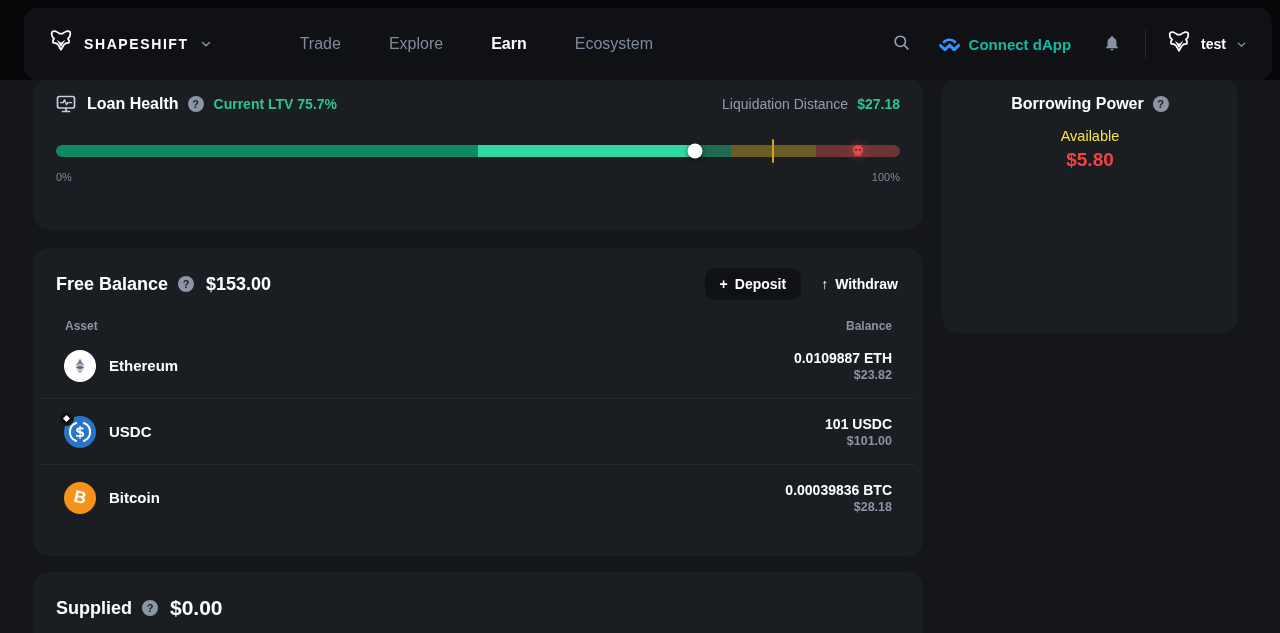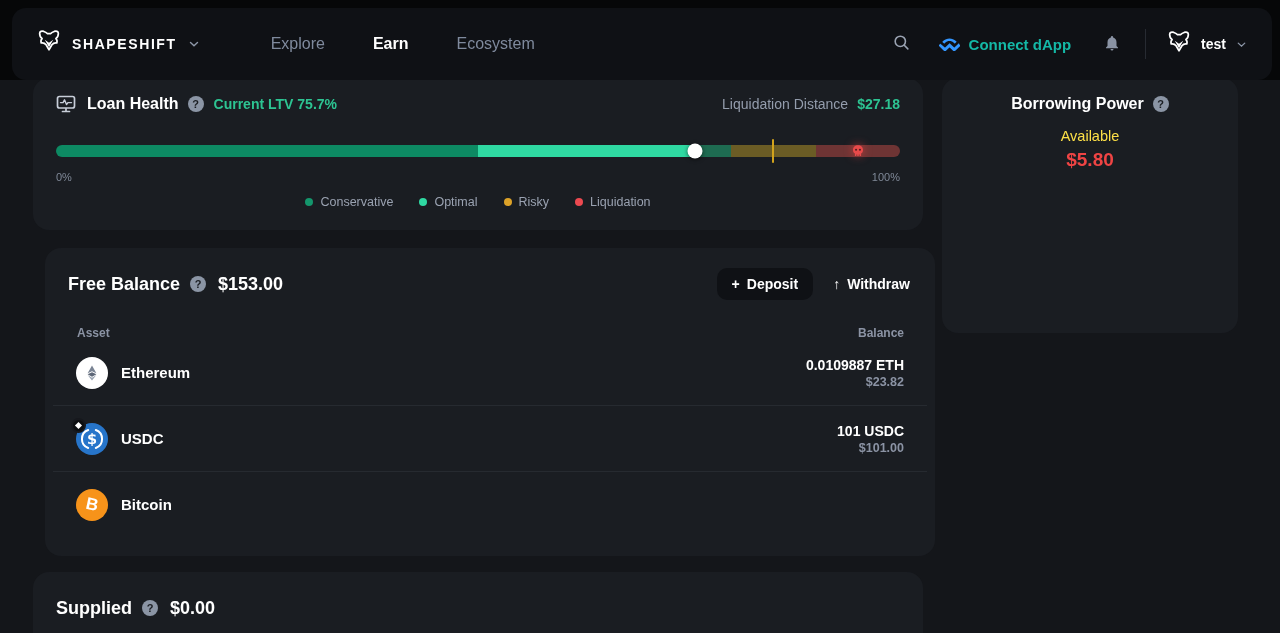--- a/index.html
+++ b/index.html
@@ -13,9 +13,9 @@
   
   .header-strip { position:absolute; left:0; top:0; width:1280px; height:80px; background:#060708; z-index:10; }
   .navbar {
-    position:absolute; left:12px; top:8px; right:8px; height:72px;
+    position:absolute; left:24px; top:8px; right:8px; height:72px;
     background:#0f1115; border-radius:14px; display:flex; align-items:center;
-    padding:0 24px; z-index:11;
+    padding:0 24px; z-index:11;gap:17px;
   }
   .brand { display:flex; align-items:center; gap:10px; cursor:pointer; }
   .wordmark { font-size:14px; font-weight:800; letter-spacing:1.6px; color:#fff; }

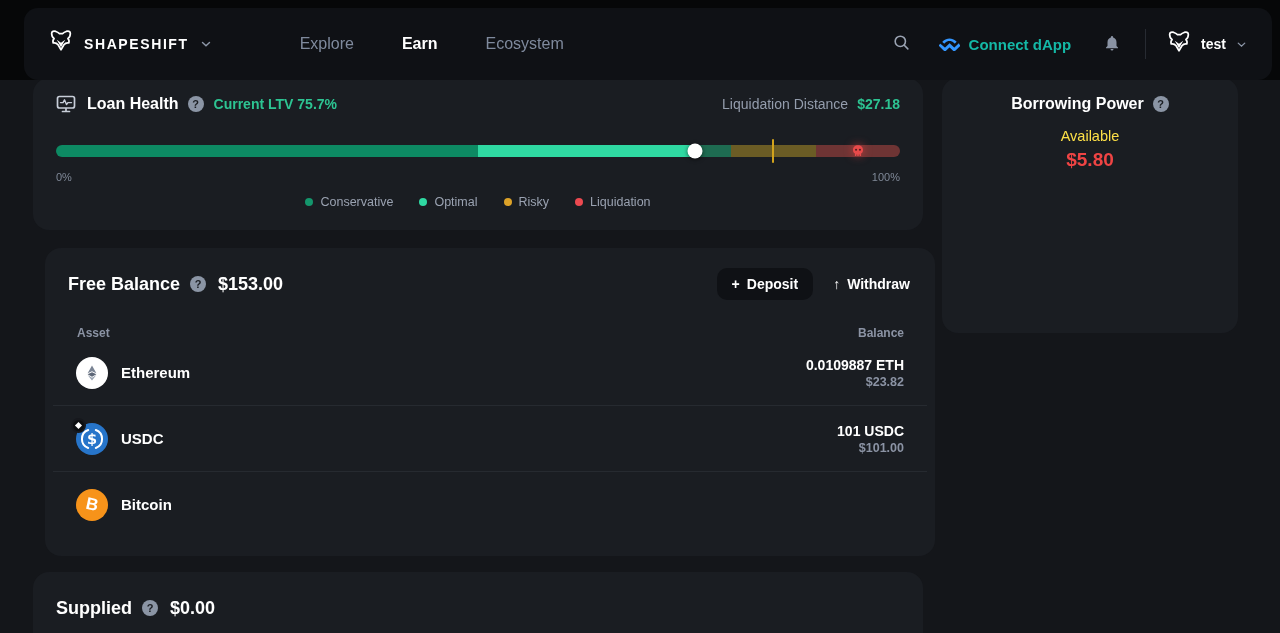--- a/index.html
+++ b/index.html
@@ -130,6 +130,7 @@
       </div>
 
       <div class="nav-links">
+        <span class="nav-link">Trade</span>
         <span class="nav-link">Explore</span>
         <span class="nav-link active">Earn</span>
         <span class="nav-link">Ecosystem</span>

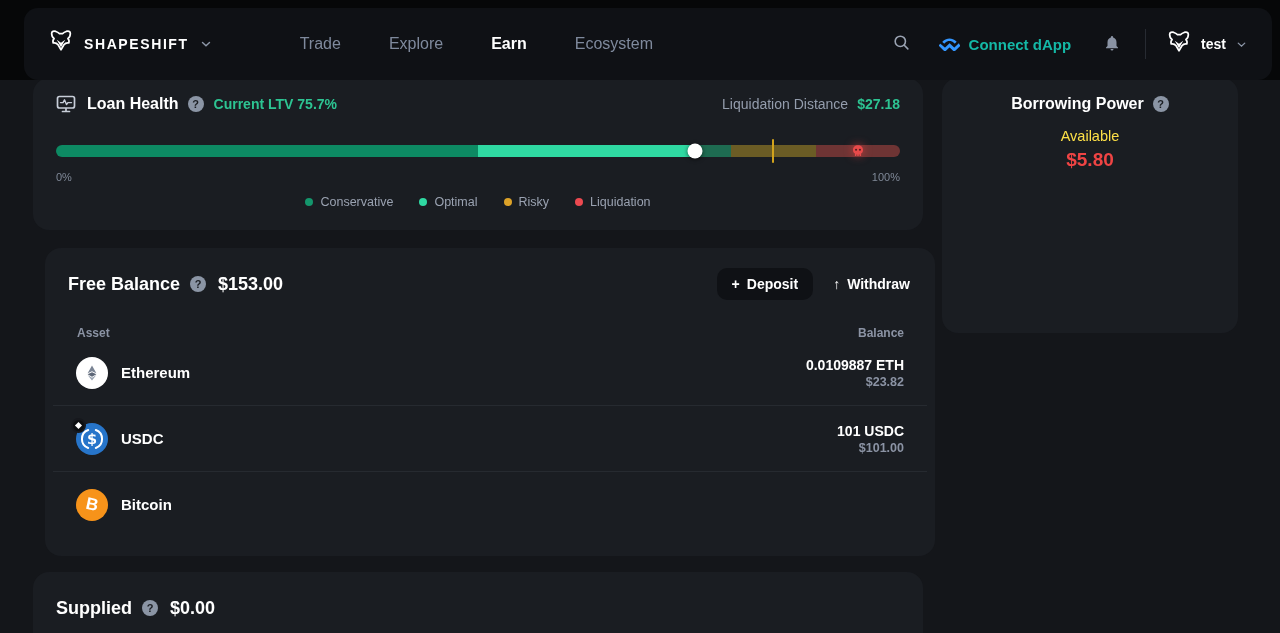--- a/index.html
+++ b/index.html
@@ -219,24 +219,6 @@
       <span>100%</span>
     </div>
 
-    <div class="legend">
-      <span class="legend-item">
-        <i class="dot" style="background: rgb(20, 150, 108);"></i>
-        <span>Conservative</span>
-      </span>
-      <span class="legend-item">
-        <i class="dot" style="background: rgb(47, 217, 162);"></i>
-        <span>Optimal</span>
-      </span>
-      <span class="legend-item">
-        <i class="dot" style="background: rgb(220, 162, 40);"></i>
-        <span>Risky</span>
-      </span>
-      <span class="legend-item">
-        <i class="dot" style="background: rgb(236, 73, 80);"></i>
-        <span>Liquidation</span>
-      </span>
-    </div>
   </section>
 
   <aside class="card power-card">

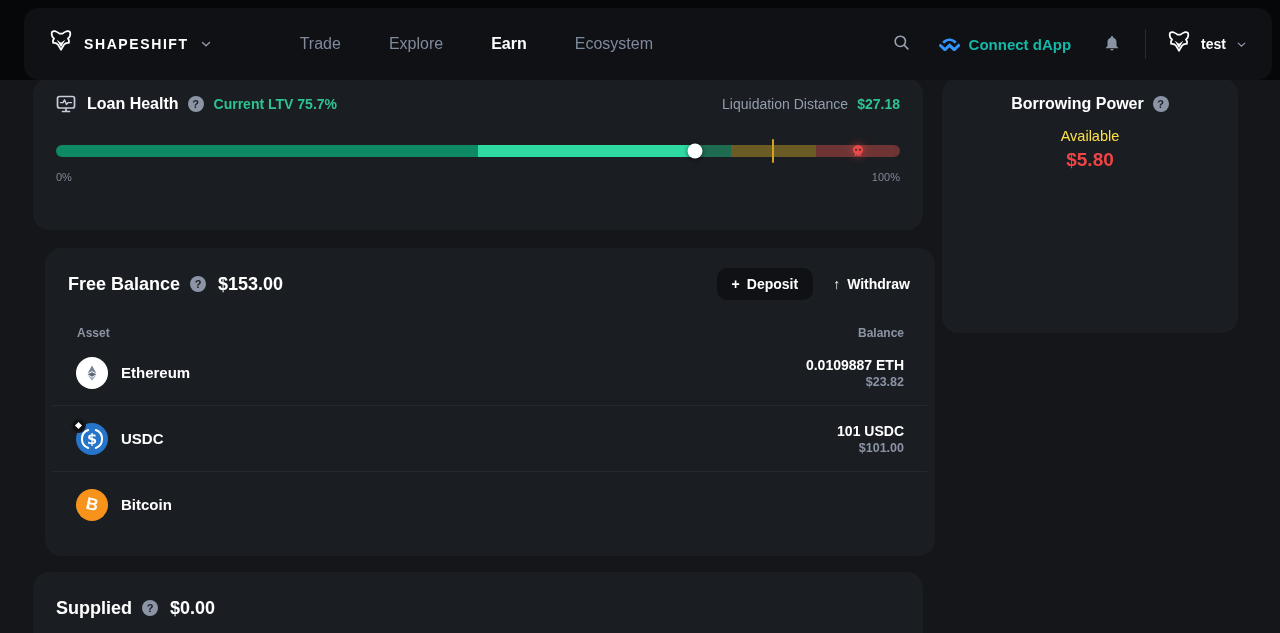--- a/index.html
+++ b/index.html
@@ -72,7 +72,7 @@
   .avail-value { margin-top:5px; font-size:19px; font-weight:700; color:#ef4444; }
 
   
-  .balance-card { left:45px; top:248px; width:890px; height:308px; padding:20px 0 0; overflow:hidden; }
+  .balance-card { left:33px; top:248px; width:890px; height:308px; padding:20px 0 0; overflow:hidden; }
   .bal-head { display:flex; align-items:center; height:32px; padding:0 23px 0 23px; }
   .bal-head h2 { font-size:18px; font-weight:700; margin-right:10px; }
   .bal-total { margin-left:12px; font-size:18px; font-weight:700; }

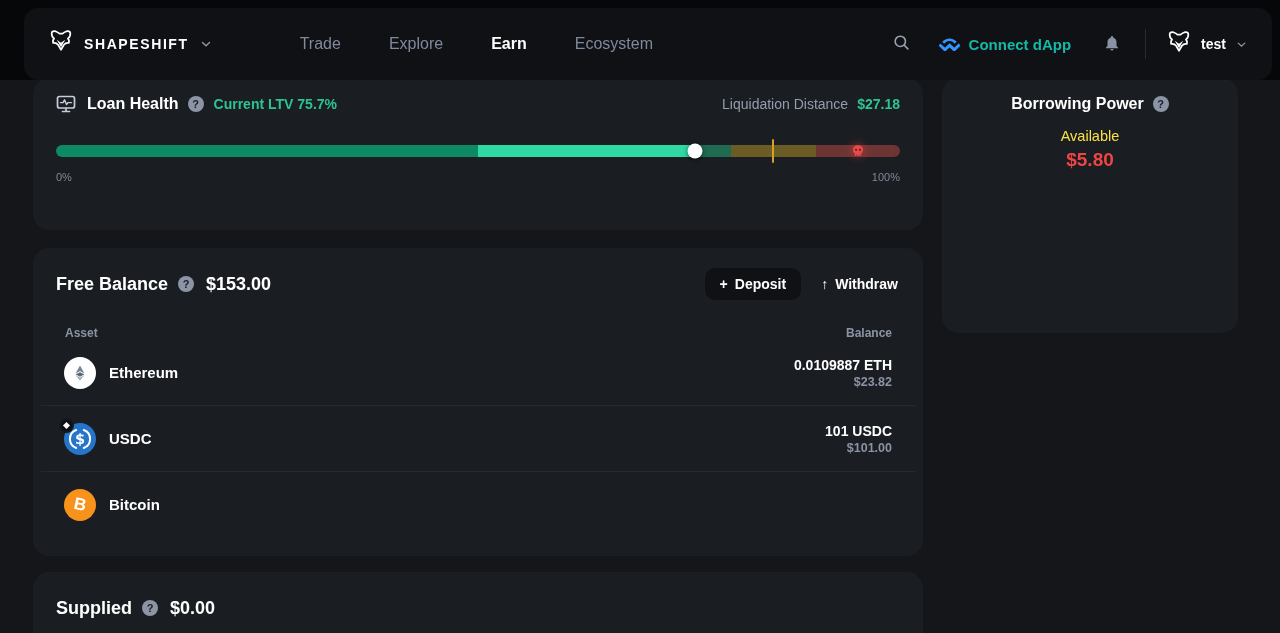--- a/index.html
+++ b/index.html
@@ -82,7 +82,7 @@
   .btn-withdraw { display:flex; align-items:center; gap:7px; background:none; border:none;
     color:#fff; font-size:14px; font-weight:600; font-family:inherit; cursor:pointer; padding:8px 2px; }
   .btn-ico { font-size:14px; font-weight:600; }
-  .cols { display:flex; justify-content:space-between; margin-top:26px; padding:0 31px 0 32px;
+  .cols { display:flex; justify-content:space-between; margin-top:19px; padding:0 31px 0 32px;
     font-size:12px; font-weight:700; color:#8b93a4; }
   .asset-row { display:flex; align-items:center; height:65px; padding:0 31px; cursor:pointer; }
   .asset-row + .rowdiv { height:1px; background:#262a30; margin:0 8px; }

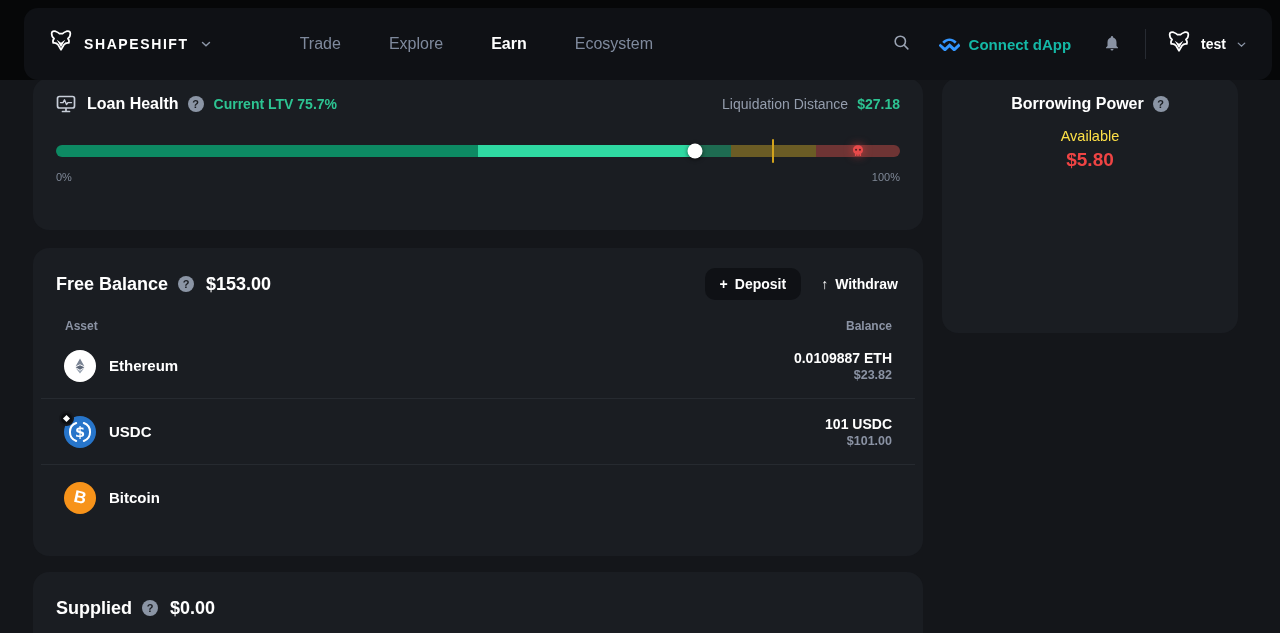--- a/index.html
+++ b/index.html
@@ -292,6 +292,10 @@
           <span class="sym">B</span>
         </span>
       <span class="asset-name">Bitcoin</span>
+      <div class="bal-cell">
+        <span class="bal-amt">0.00039836 BTC</span>
+        <span class="bal-usd">$28.18</span>
+      </div>
     </div>
   </section>
 

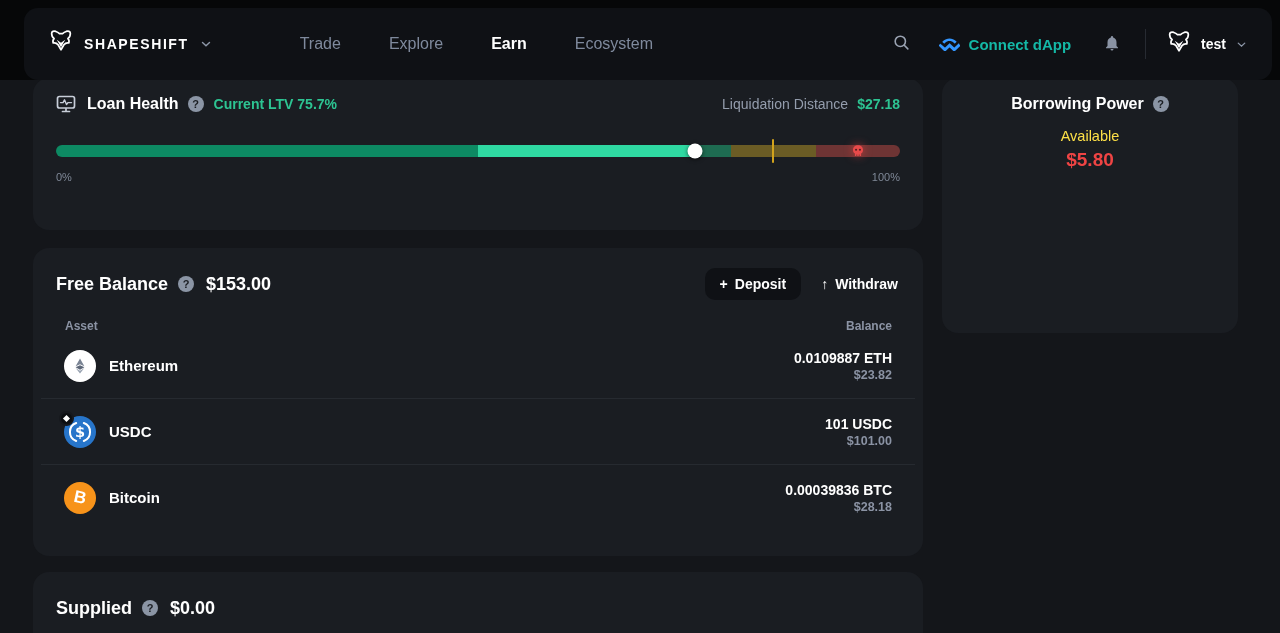--- a/index.html
+++ b/index.html
@@ -105,7 +105,7 @@
   .supplied-card { left:33px; top:572px; width:890px; height:150px; padding:20px 23px 0; }
   .sup-head { display:flex; align-items:center; height:32px;text-align:center; }
   .sup-head h2 { font-size:18px; font-weight:700; margin-right:10px; }
-  .sup-total { margin-left:12px; font-size:18px; font-weight:700; }
+  .sup-total { margin-left:12px; font-size:21px; font-weight:700; }
 </style>
 </head>
 <body>

